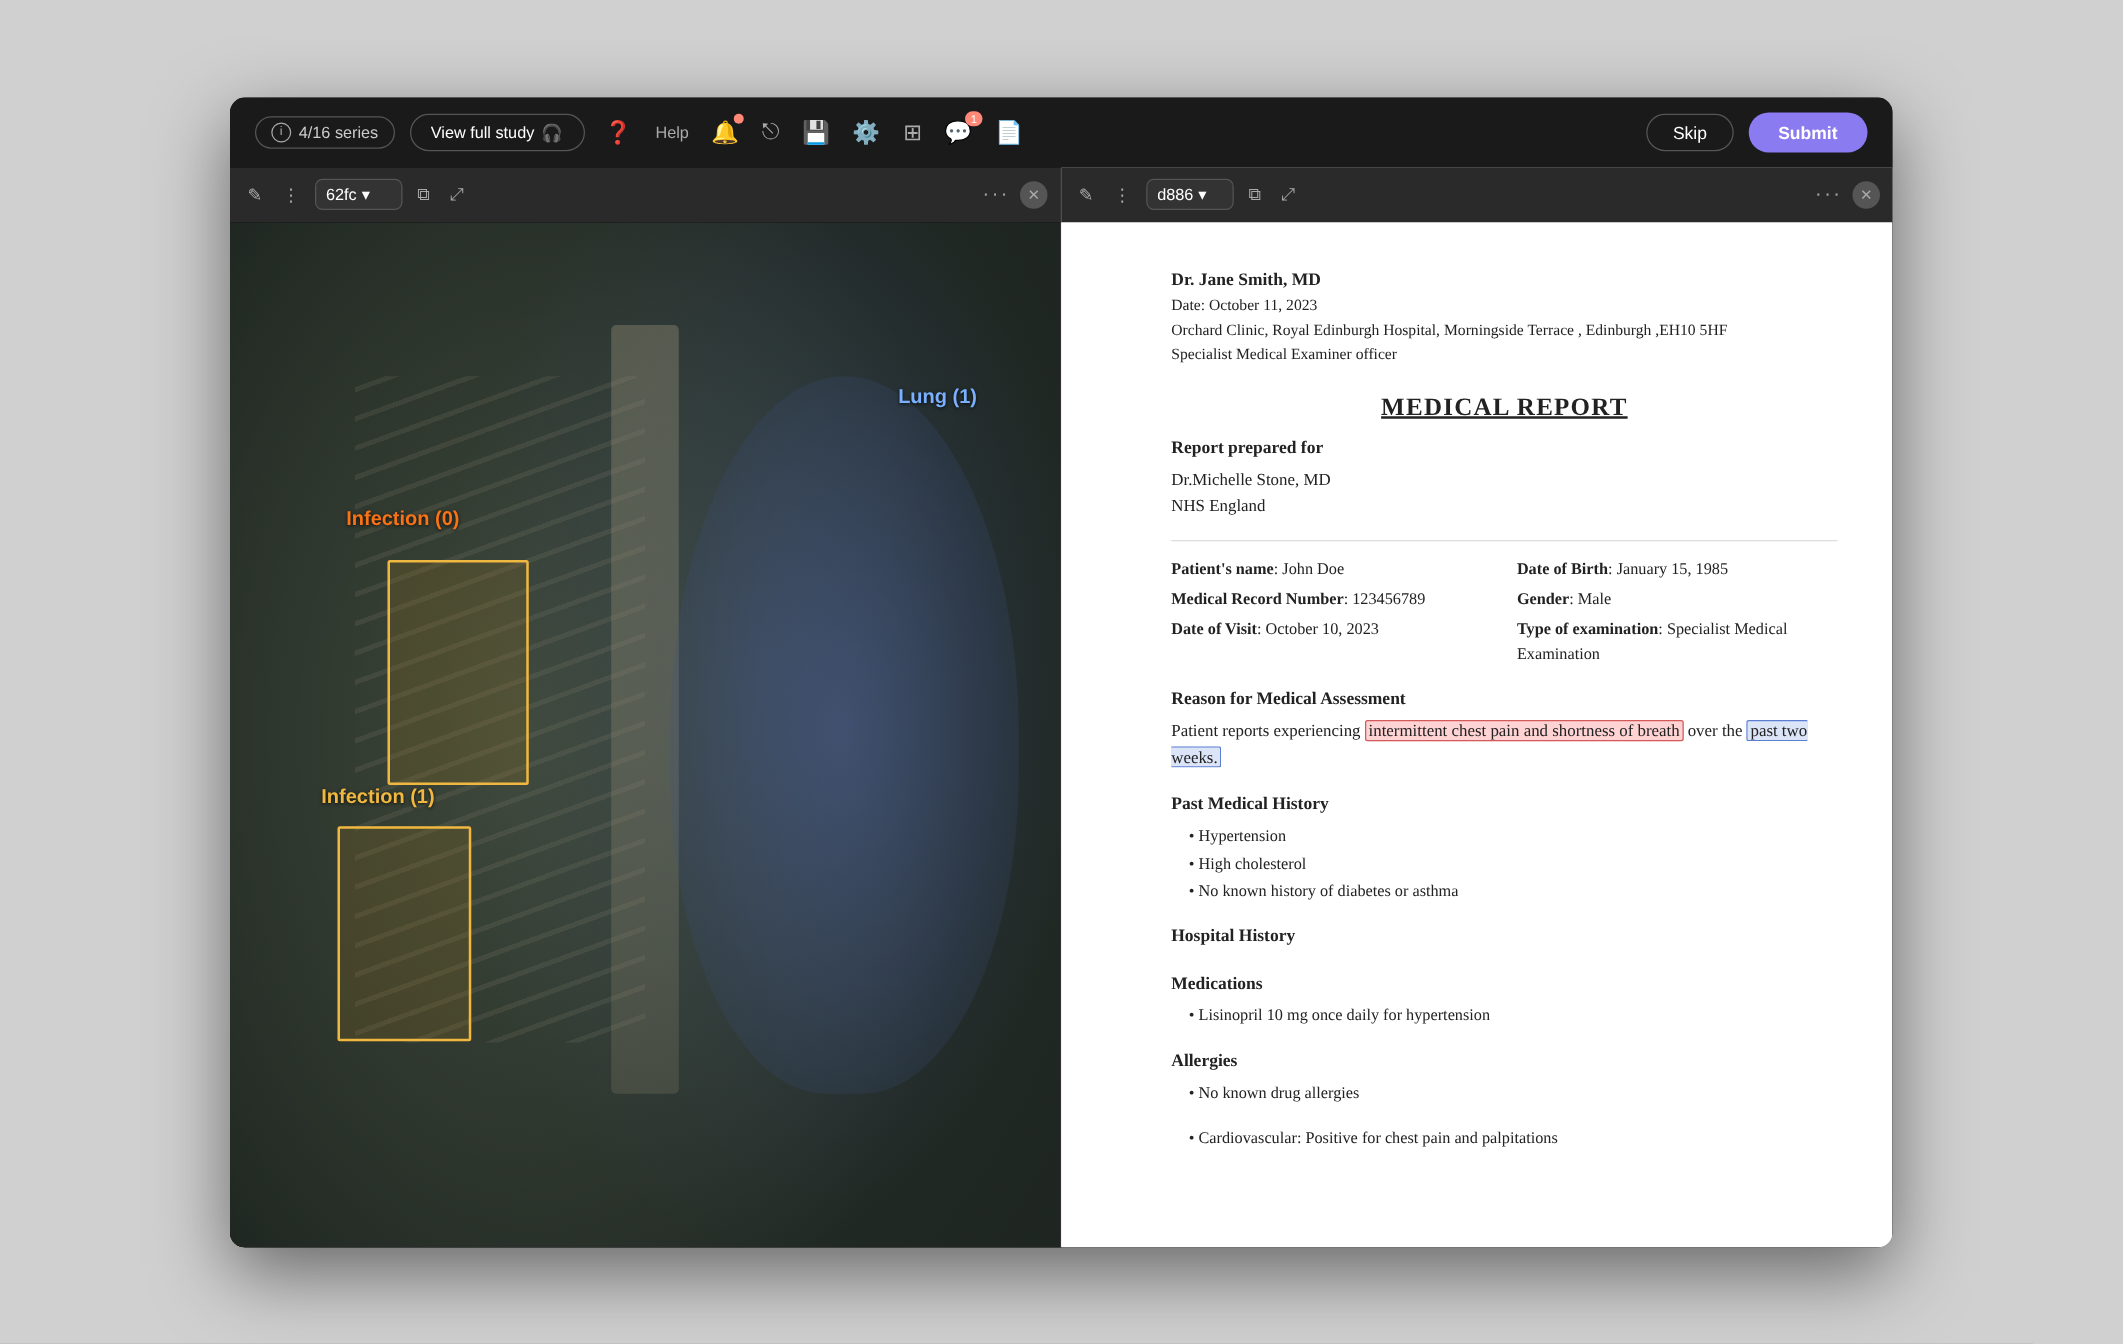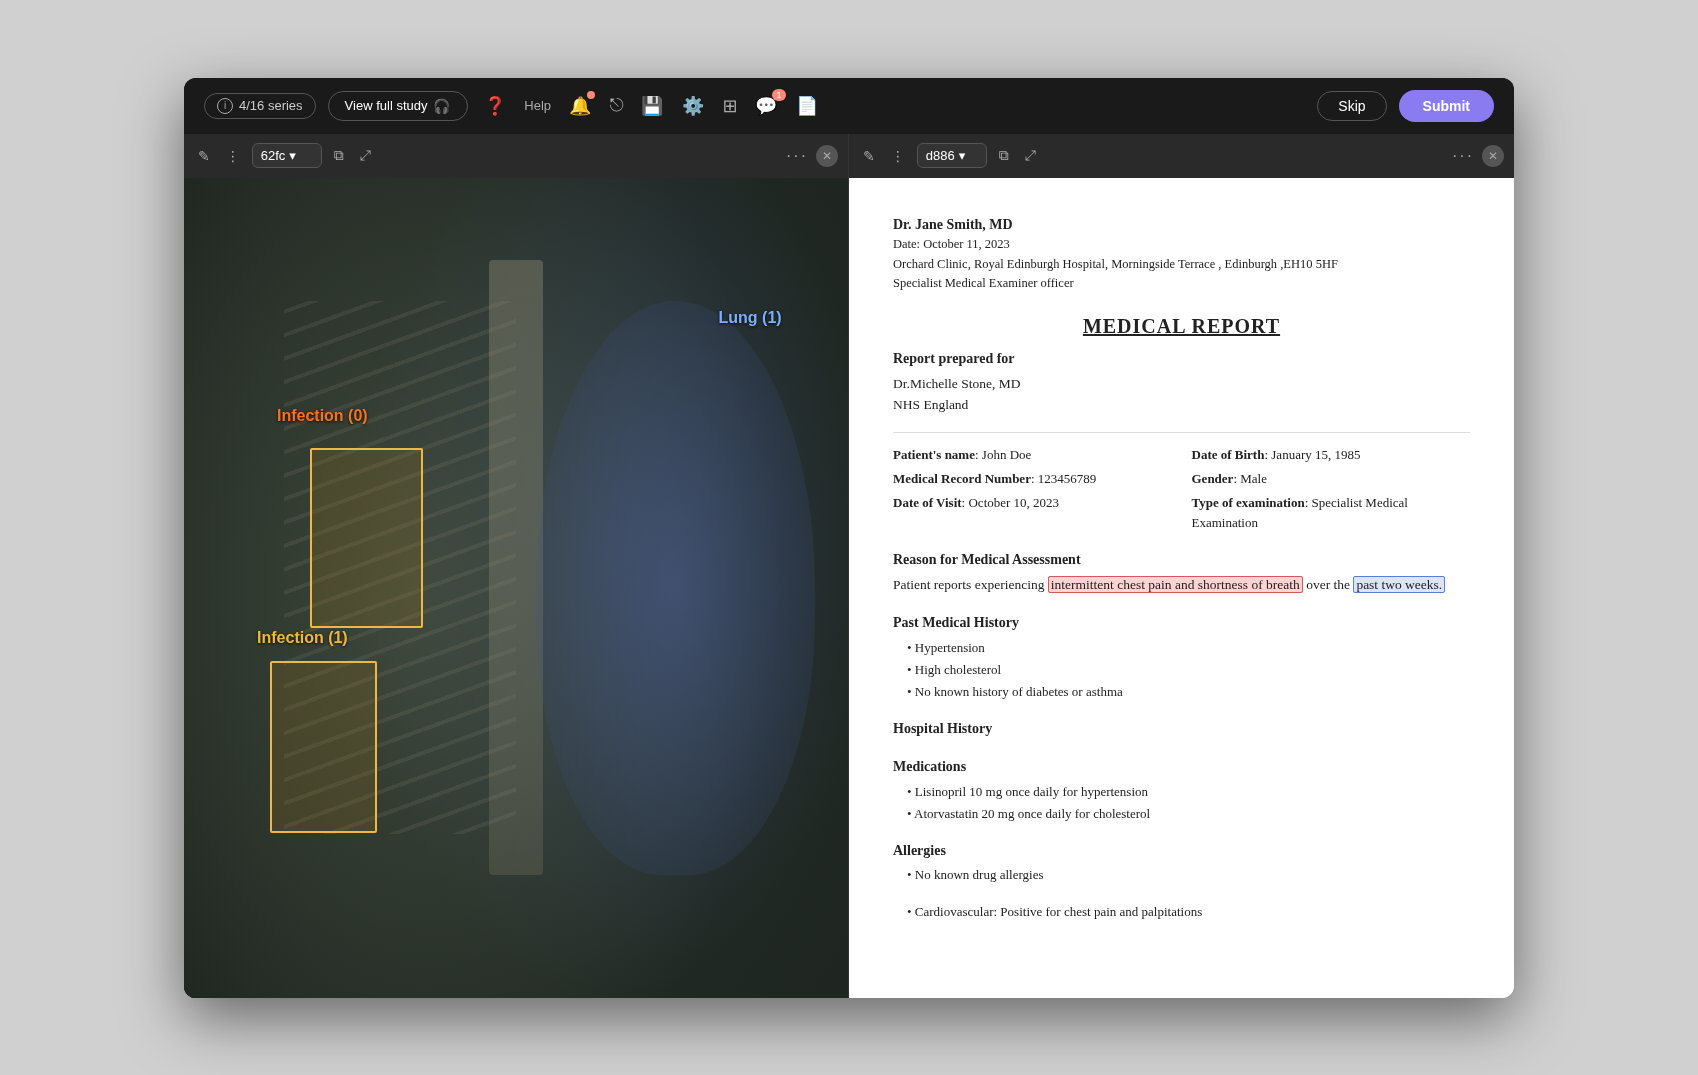--- a/index.html
+++ b/index.html
@@ -373,6 +373,7 @@
       font-size: 13.5px;
       line-height: 1.55;
       max-width: 100%;
+      margin-left: 44px;
     }
 
     .doc-header {

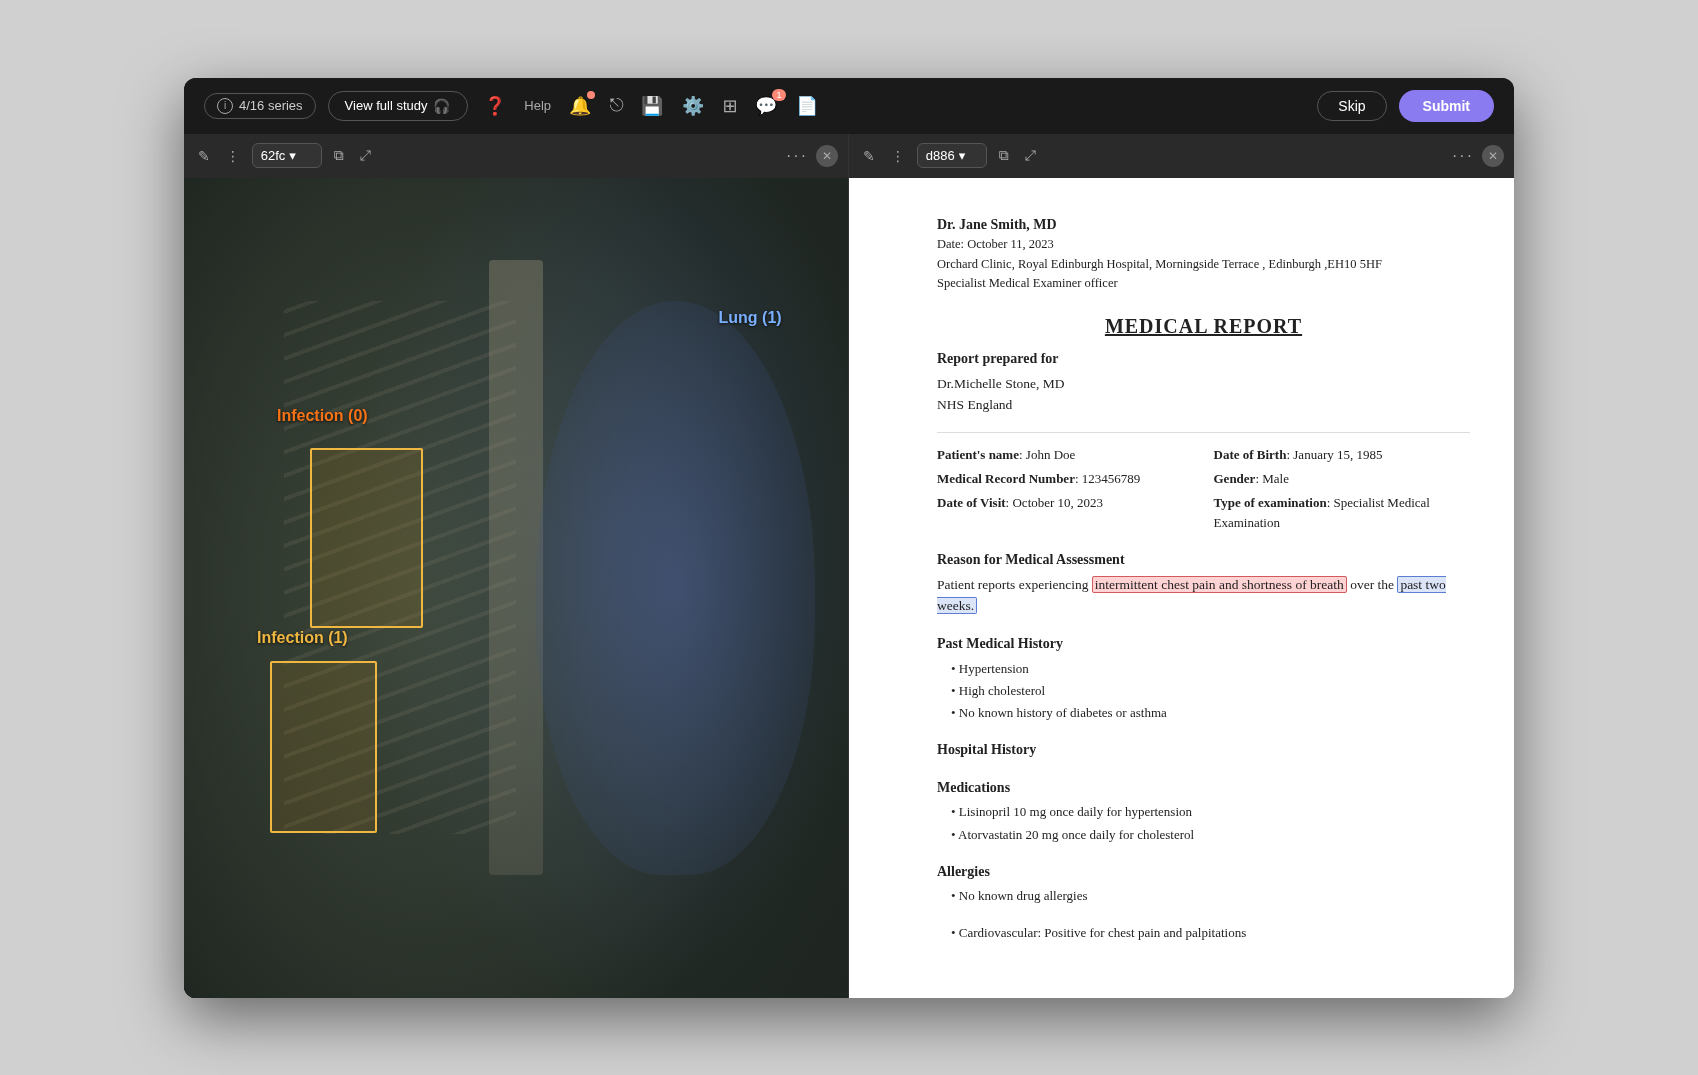--- a/index.html
+++ b/index.html
@@ -628,7 +628,6 @@
               <div class="doc-section-title">Medications</div>
               <ul class="doc-list">
                 <li>Lisinopril 10 mg once daily for hypertension</li>
-                <li>Atorvastatin 20 mg once daily for cholesterol</li>
               </ul>
             </div>
 

